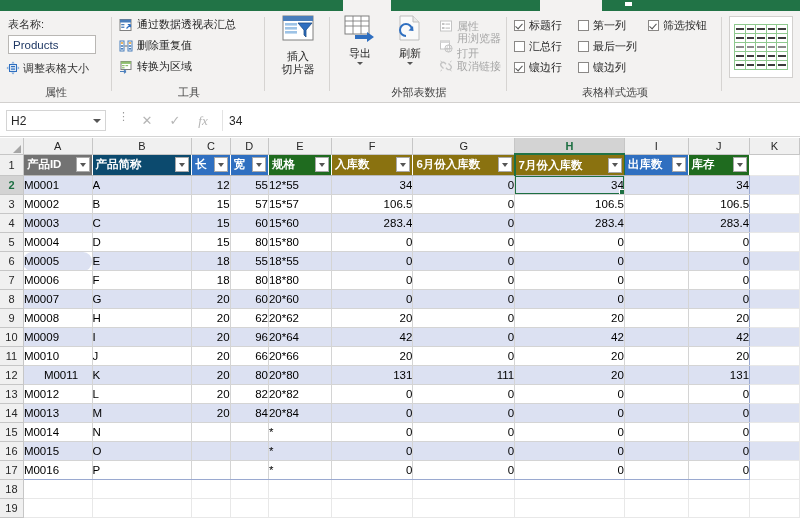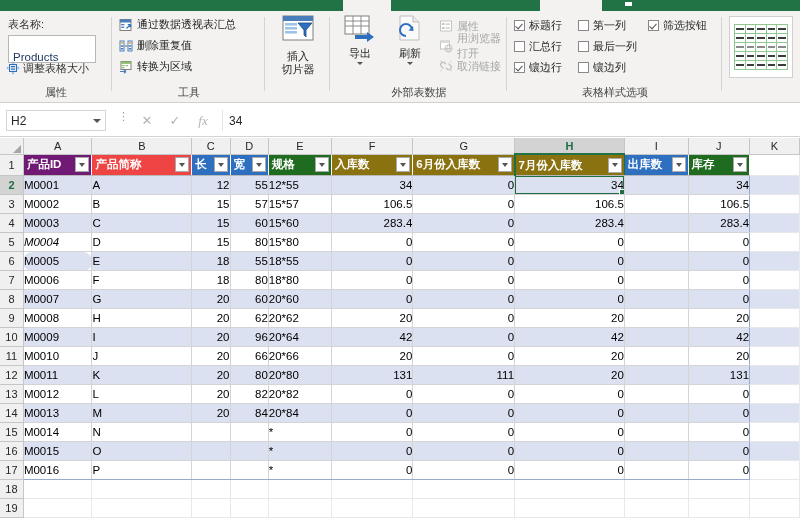--- a/index.html
+++ b/index.html
@@ -49,7 +49,7 @@
   .tablename-input {
     position: absolute; left: 8px; top: 24px; width: 88px; height: 19px;
     border: 1px solid #b9b7b4; background: #ffffff;
-    font-size: 11.5px; color: #1f3864; padding: 13px 4px; line-height: 16px;
+    font-size: 11.5px; color: #1f3864; padding: 1px 4px; line-height: 16px;
     font-family: "Liberation Sans", sans-serif;
   }
   .resize-btn {

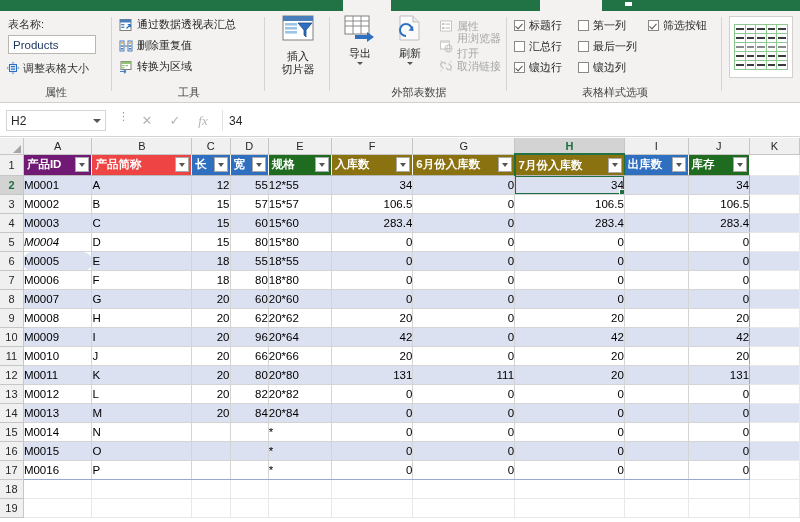--- a/index.html
+++ b/index.html
@@ -532,7 +532,7 @@
 
       <tr>
         <th class="rhdr">1</th>
-        <td class="thcell" style="background:#701a75">
+        <td class="thcell" style="background:#737373">
           <div class="thwrap">
             <span class="thtext">产品ID</span>
             <span class="thfilter">

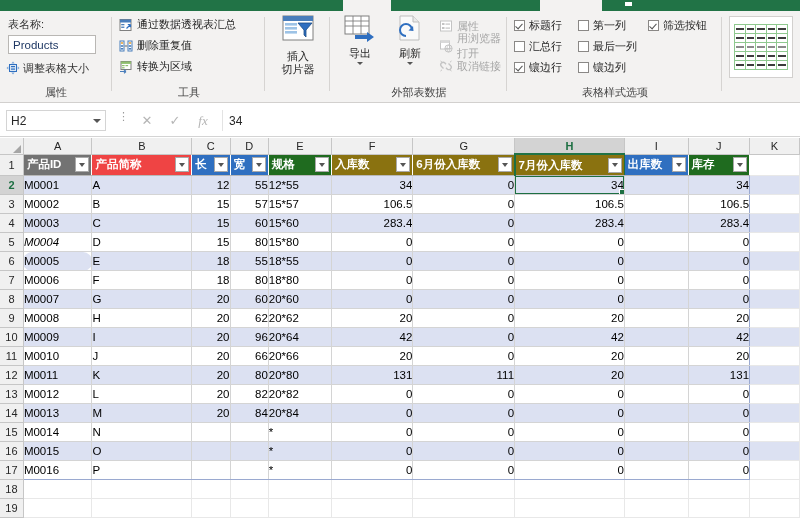--- a/index.html
+++ b/index.html
@@ -540,7 +540,7 @@
                 </span>
           </div>
         </td>
-        <td class="thcell" style="background:#ef4444">
+        <td class="thcell" style="background:#0c4a6e">
           <div class="thwrap">
             <span class="thtext">产品简称</span>
             <span class="thfilter">

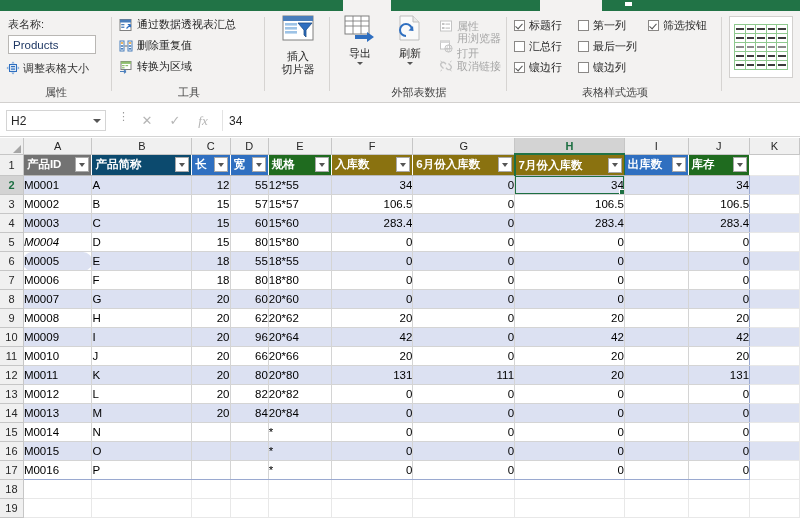--- a/index.html
+++ b/index.html
@@ -661,7 +661,7 @@
           </tr>
           <tr class="plain">
             <th class="rhdr">5</th>
-            <td class="cell txt" style="border-left: 1px solid rgb(154, 169, 208); font-style: italic;">M0004</td>
+            <td class="cell txt" style="border-left: 1px solid rgb(154, 169, 208);">M0004</td>
             <td class="cell txt">D</td>
             <td class="cell num">15</td>
             <td class="cell num">80</td>

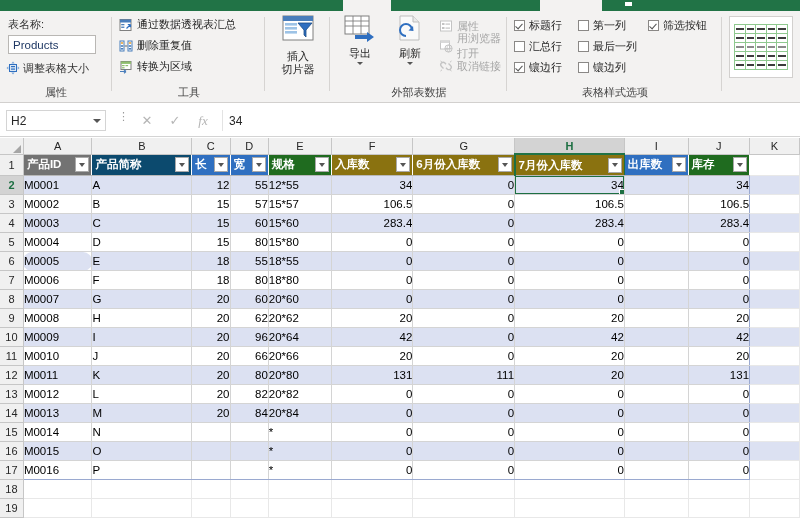--- a/index.html
+++ b/index.html
@@ -759,7 +759,7 @@
           </tr>
           <tr class="band">
             <th class="rhdr">12</th>
-            <td class="cell txt" style="border-left: 1px solid rgb(154, 169, 208);">M0011</td>
+            <td class="cell txt" style="border-left: 1px solid rgb(154, 169, 208); padding-left: 20px;">M0011</td>
             <td class="cell txt">K</td>
             <td class="cell num">20</td>
             <td class="cell num">80</td>

